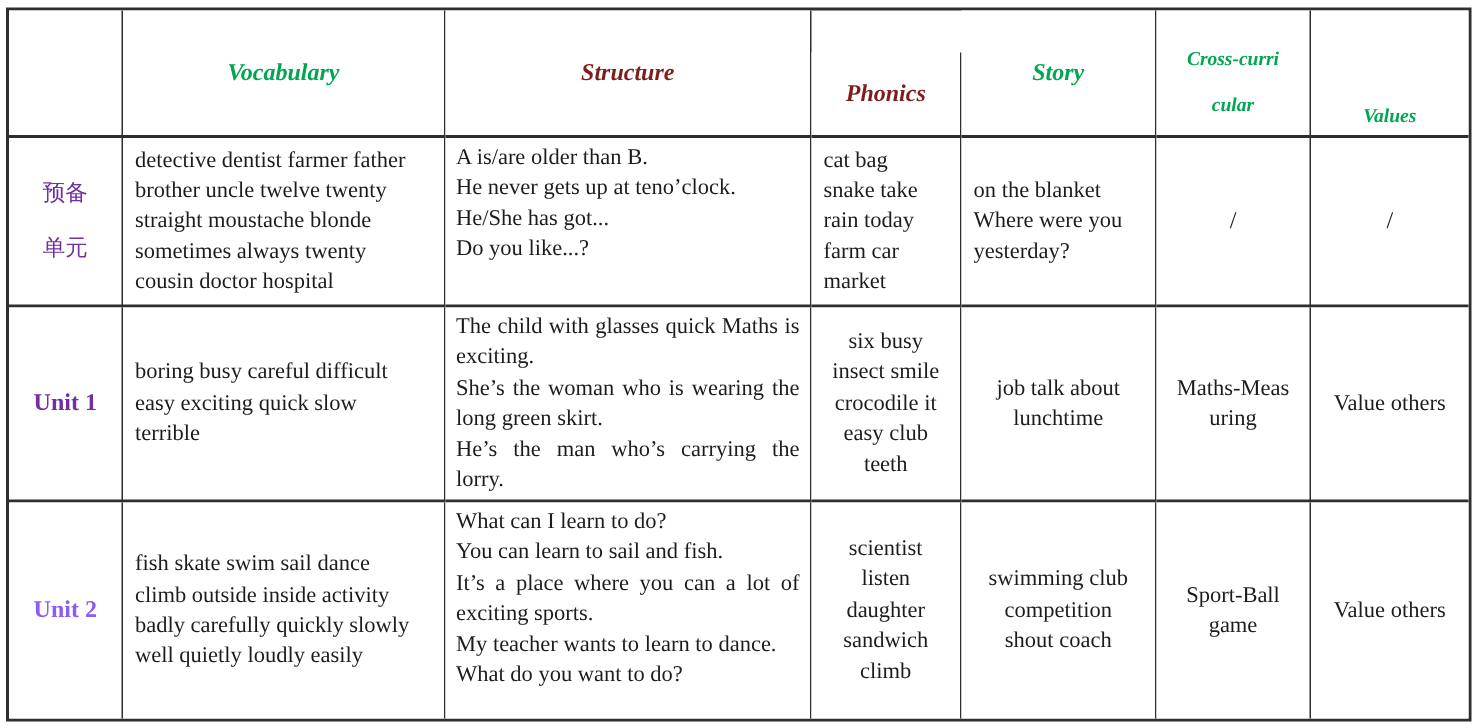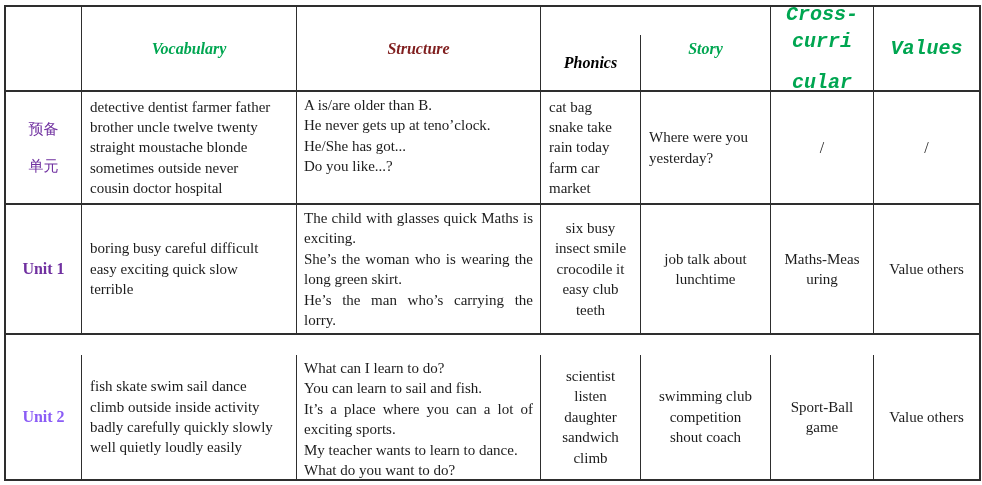--- a/index.html
+++ b/index.html
@@ -52,7 +52,7 @@
     font-size: 16px;
   }
   .hdr-serif { font-family: "Liberation Serif", serif; }
-  .hdr-sans  { font-family: Liberation Mono, monospace; font-size: 20px; }
+  .hdr-sans  { font-family: Liberation Serif, serif; font-size: 13px; justify-content: flex-end; }
   .hdr-cross .tline { padding: 7px 0; }
 
   

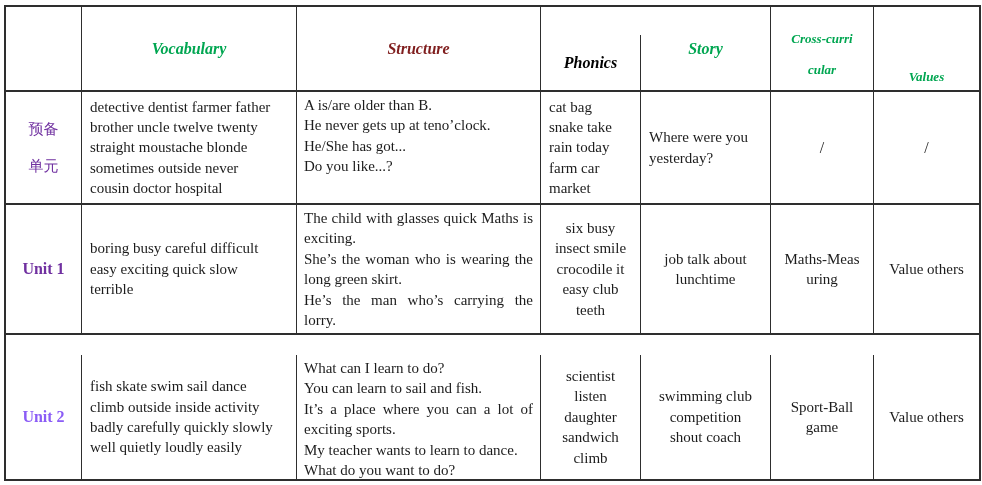--- a/index.html
+++ b/index.html
@@ -82,7 +82,7 @@
     <div class="cell hdr"></div>
     <div class="cell hdr hdr-serif green" style="color: rgb(0, 166, 81);">Vocabulary</div>
     <div class="cell hdr hdr-serif green" style="color: #7f1d1d;">Structure</div>
-    <div class="cell hdr hdr-serif green" style="color: #000000; margin-top: 28px;">Phonics</div>
+    <div class="cell hdr hdr-serif green" style="color: #7f1d1d; margin-top: 28px;">Phonics</div>
     <div class="cell hdr hdr-serif green" style="color: rgb(0, 166, 81);">Story</div>
     <div class="cell hdr hdr-sans hdr-cross green" style="color: rgb(0, 166, 81);">
         <div class="tline">Cross-curri</div>

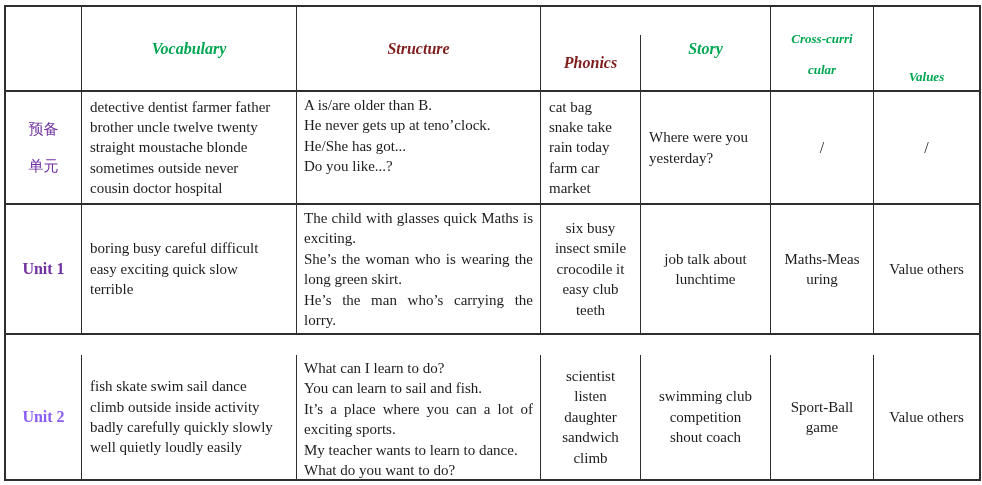--- a/index.html
+++ b/index.html
@@ -115,6 +115,7 @@
         <div class="tline">market</div>
       </div>
     <div class="cell h-left v-center">
+        <div class="tline">on the blanket</div>
         <div class="tline">Where were you</div>
         <div class="tline">yesterday?</div>
       </div>

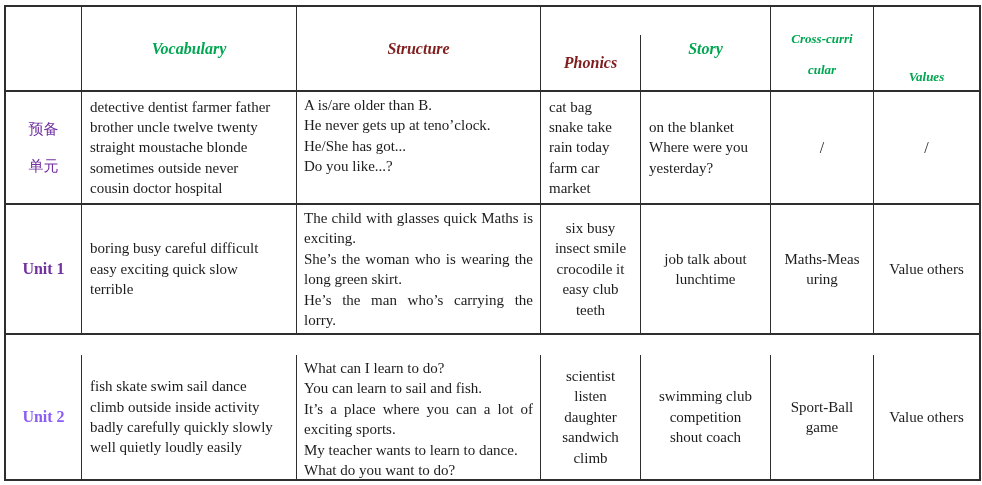--- a/index.html
+++ b/index.html
@@ -98,7 +98,7 @@
         <div class="tline">detective dentist farmer father</div>
         <div class="tline">brother uncle twelve twenty</div>
         <div class="tline">straight moustache blonde</div>
-        <div class="tline">sometimes outside never</div>
+        <div class="tline">sometimes always twenty</div>
         <div class="tline">cousin doctor hospital</div>
       </div>
     <div class="cell structure v-top h-left">

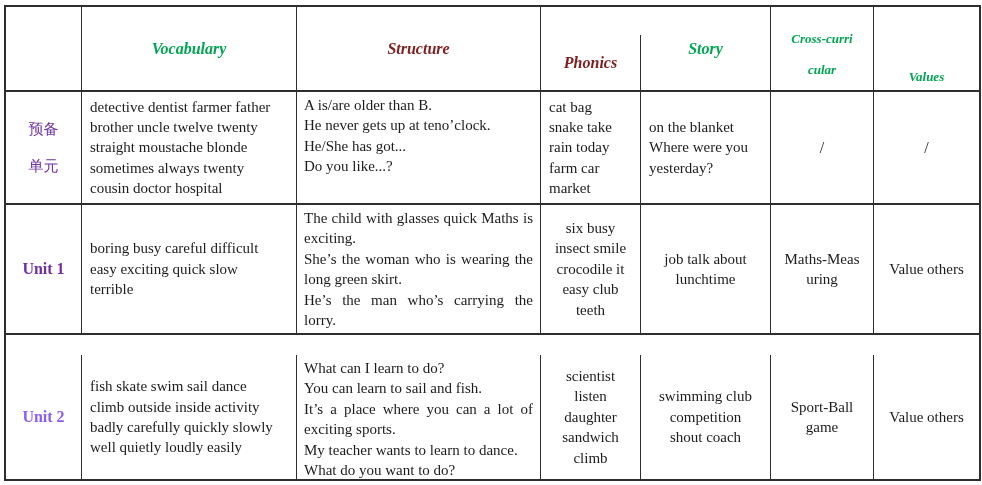--- a/index.html
+++ b/index.html
@@ -41,7 +41,7 @@
     background: #ffffff;
   }
   .c-last { border-right: none; }
-  .r-last { border-bottom: none; margin-top: 20px; }
+  .r-last { border-bottom: none; }
 
   
   .hdr {

